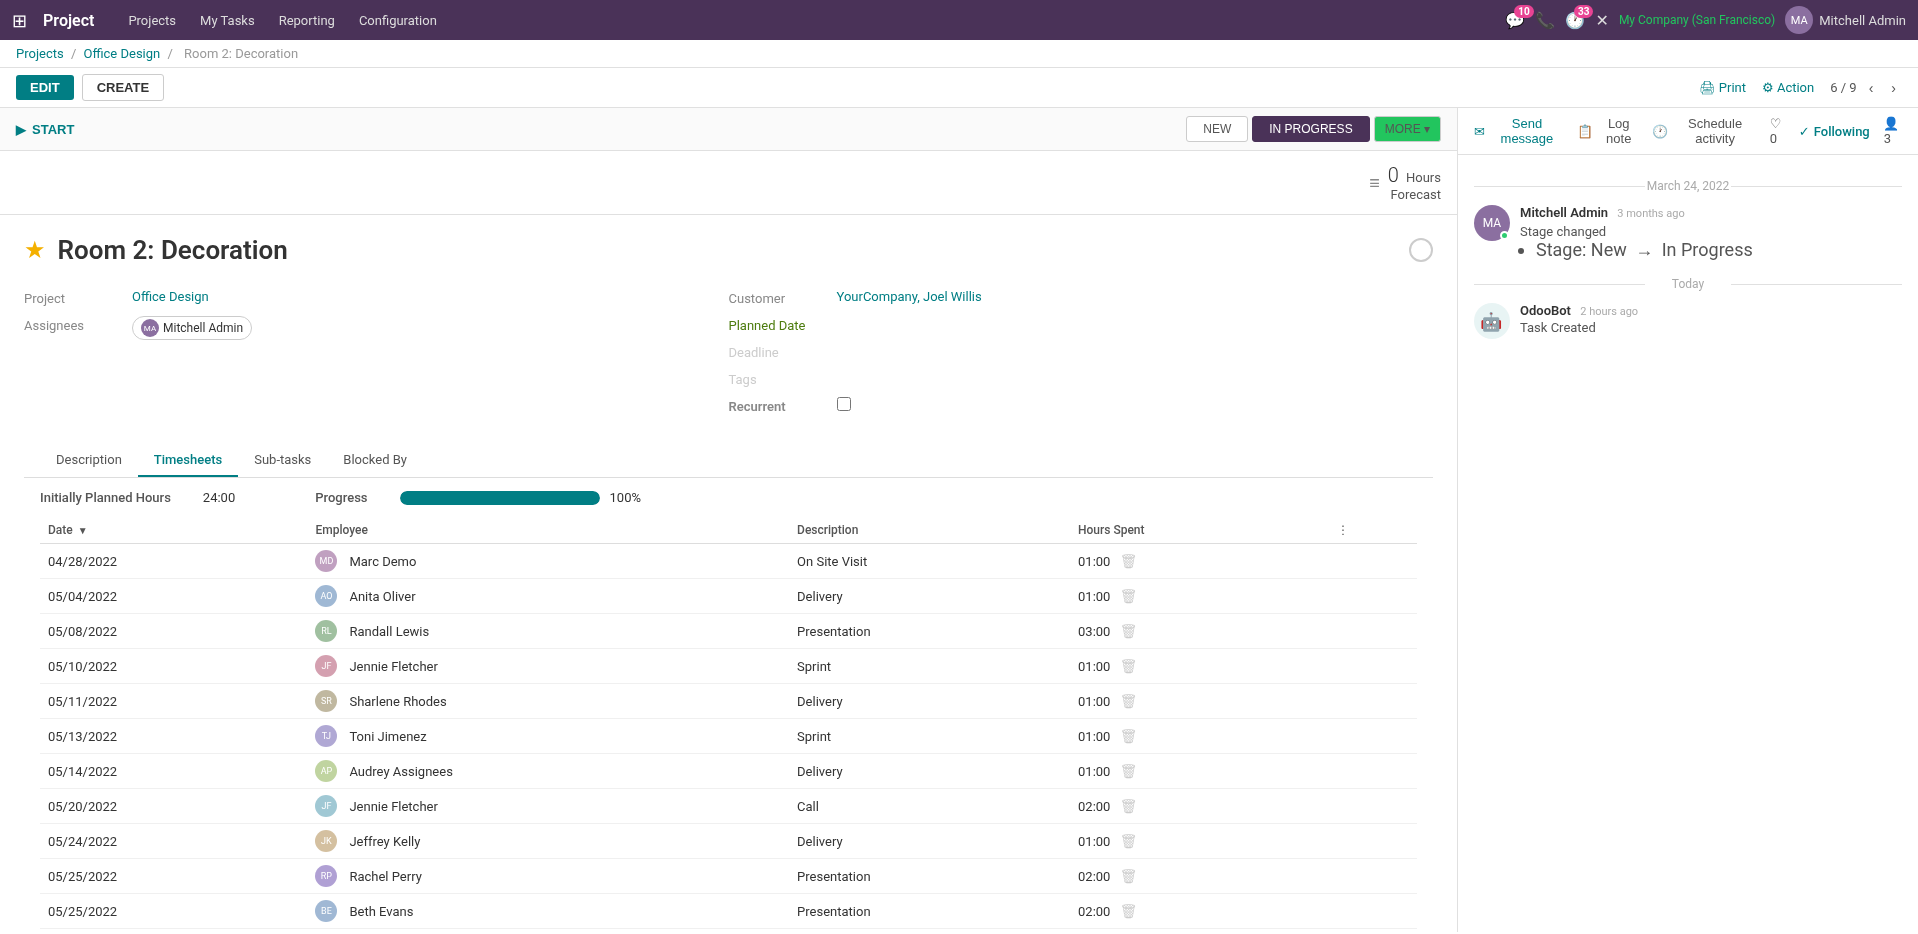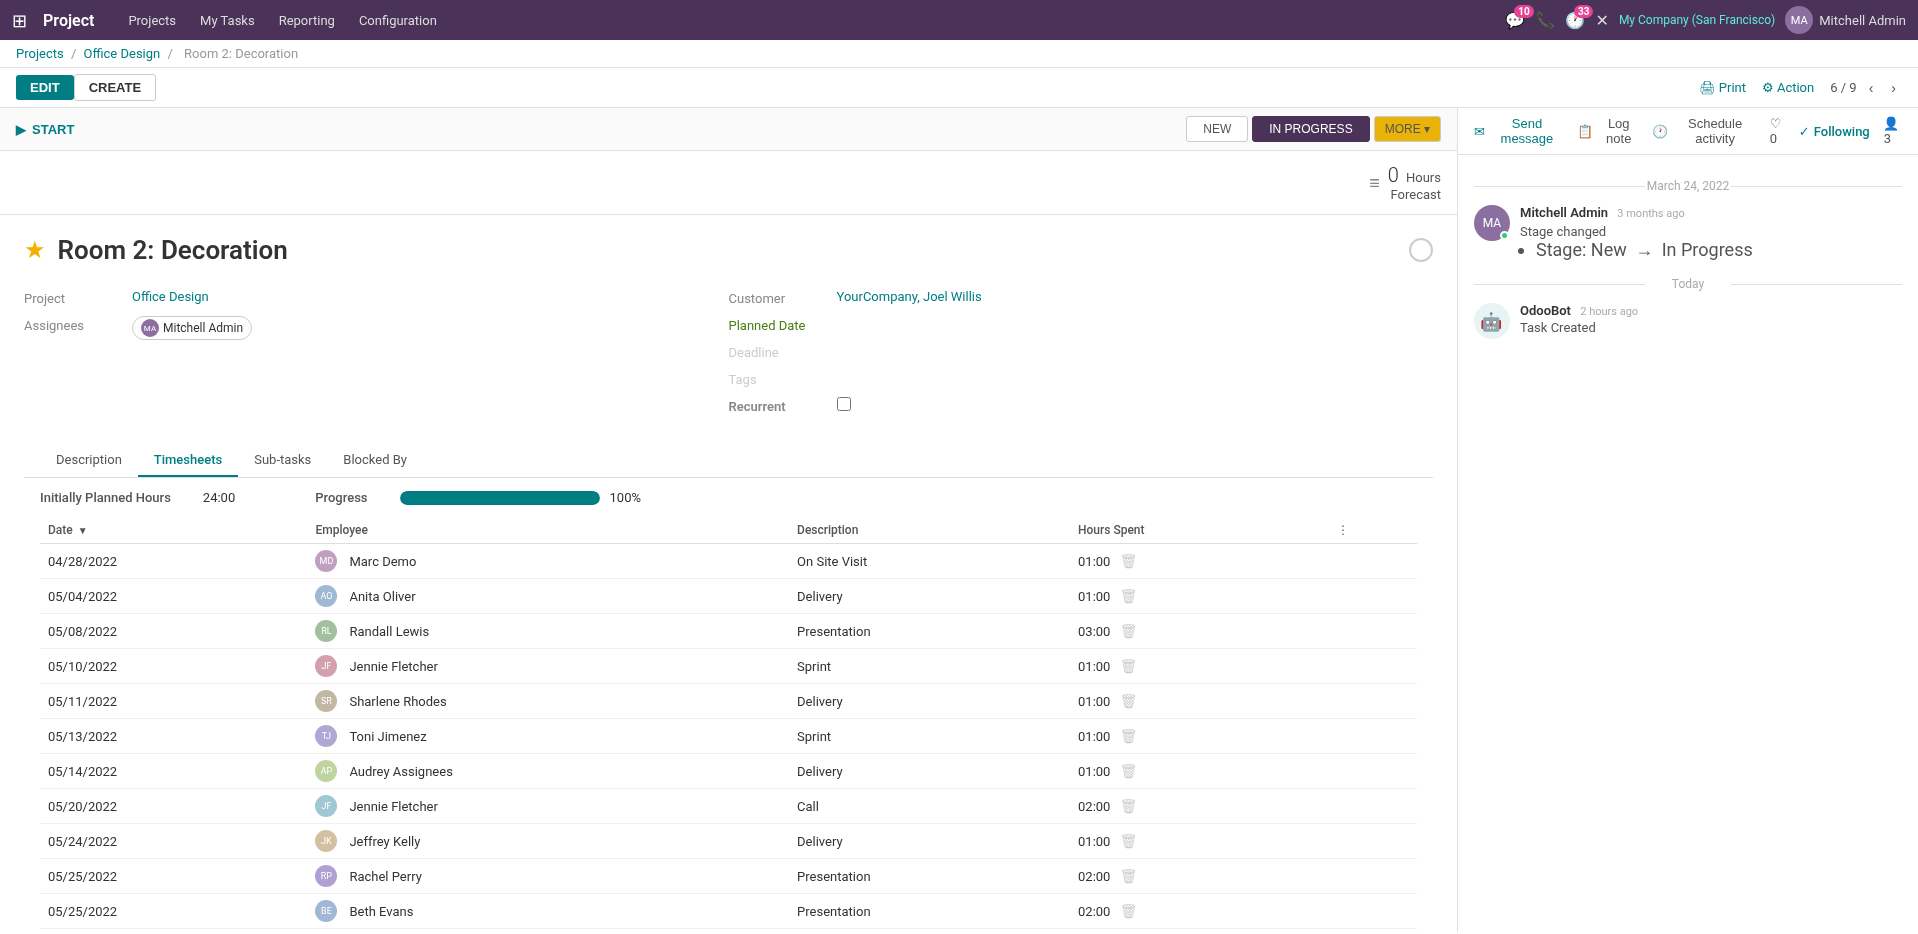--- a/index.html
+++ b/index.html
@@ -22,7 +22,7 @@
     .top-nav-right { display: flex; align-items: center; gap: 10px; }
     .nav-icon-btn { position: relative; color: #ddd; cursor: pointer; font-size: 16px; }
     .nav-badge { position: absolute; top: -6px; right: -8px; background: #e84393; color: #fff; border-radius: 8px; font-size: 10px; padding: 1px 4px; font-weight: bold; }
-    .nav-company { color: #5eead4; font-size: 12px; }
+    .nav-company { color: #22c55e; font-size: 12px; }
     .nav-user { display: flex; align-items: center; gap: 6px; color: #ddd; font-size: 13px; cursor: pointer; }
     .nav-avatar { width: 28px; height: 28px; border-radius: 50%; background: #8b6fa0; display: flex; align-items: center; justify-content: center; font-size: 11px; color: #fff; overflow: hidden; }
 

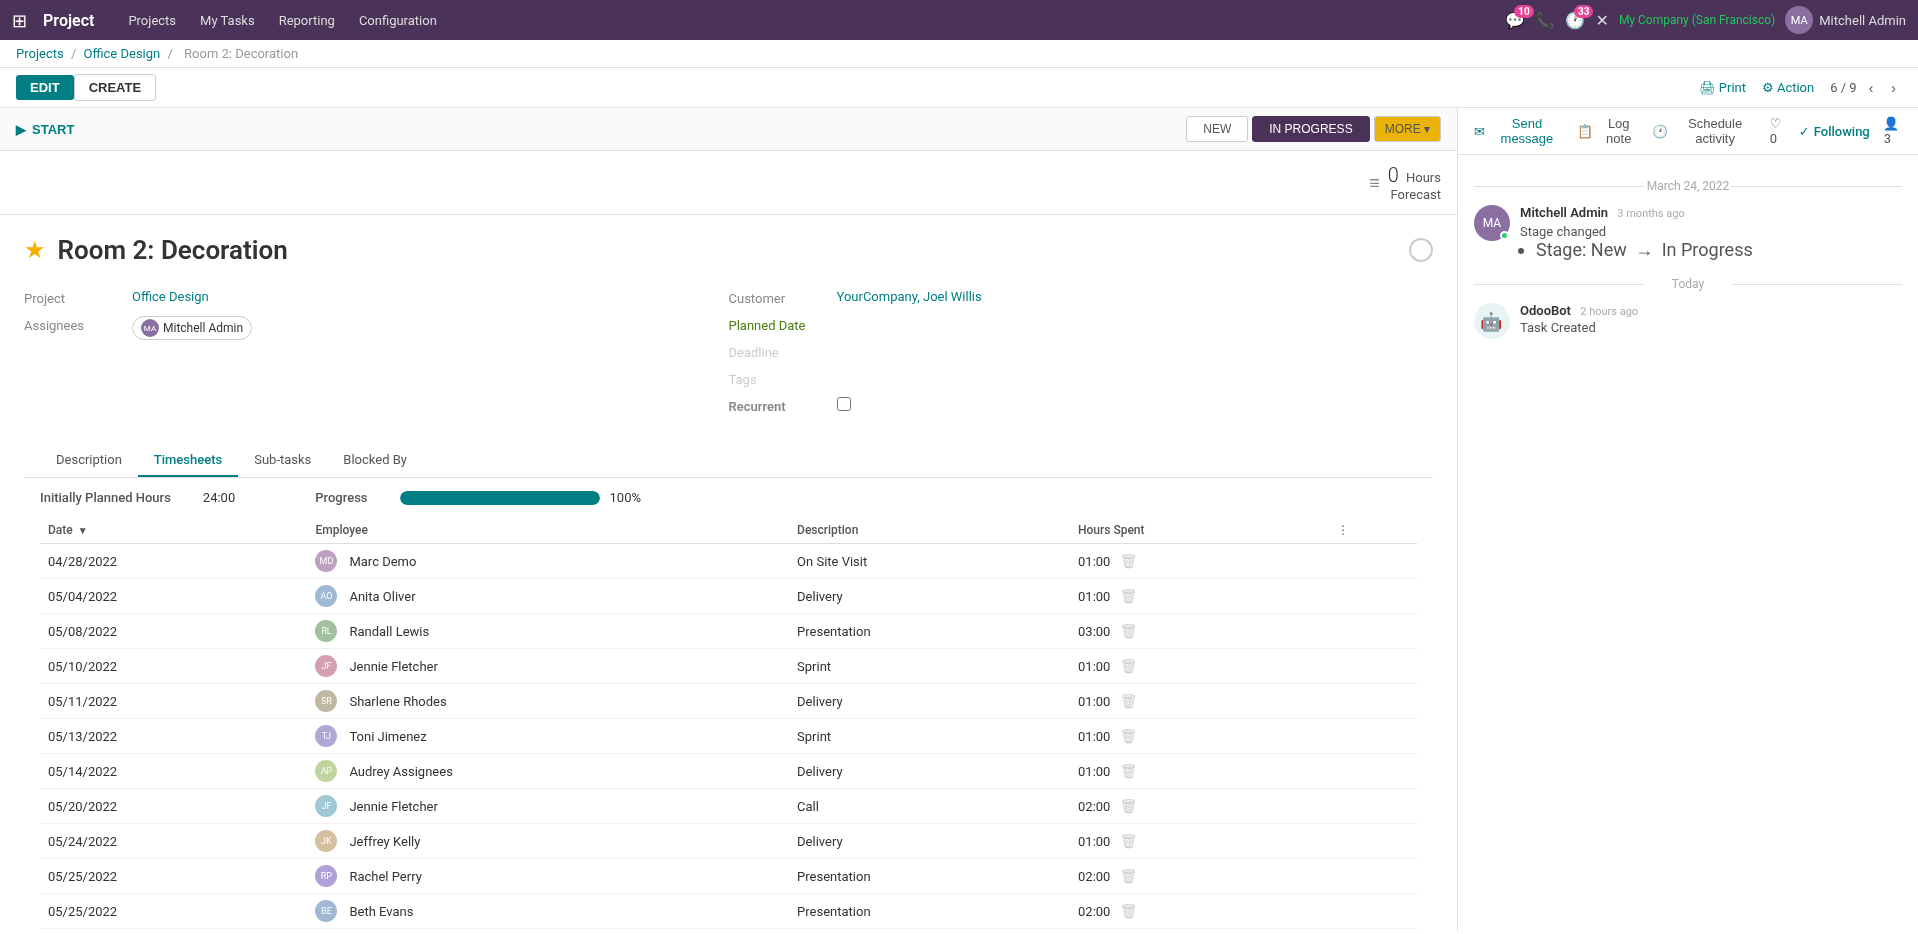--- a/index.html
+++ b/index.html
@@ -42,7 +42,7 @@
       display: flex;
       align-items: center;
       padding: 6px 16px;
-      gap: 0;
+      gap: 8px;
       border-bottom: 1px solid #e0e0e0;
       background: #fff;
     }

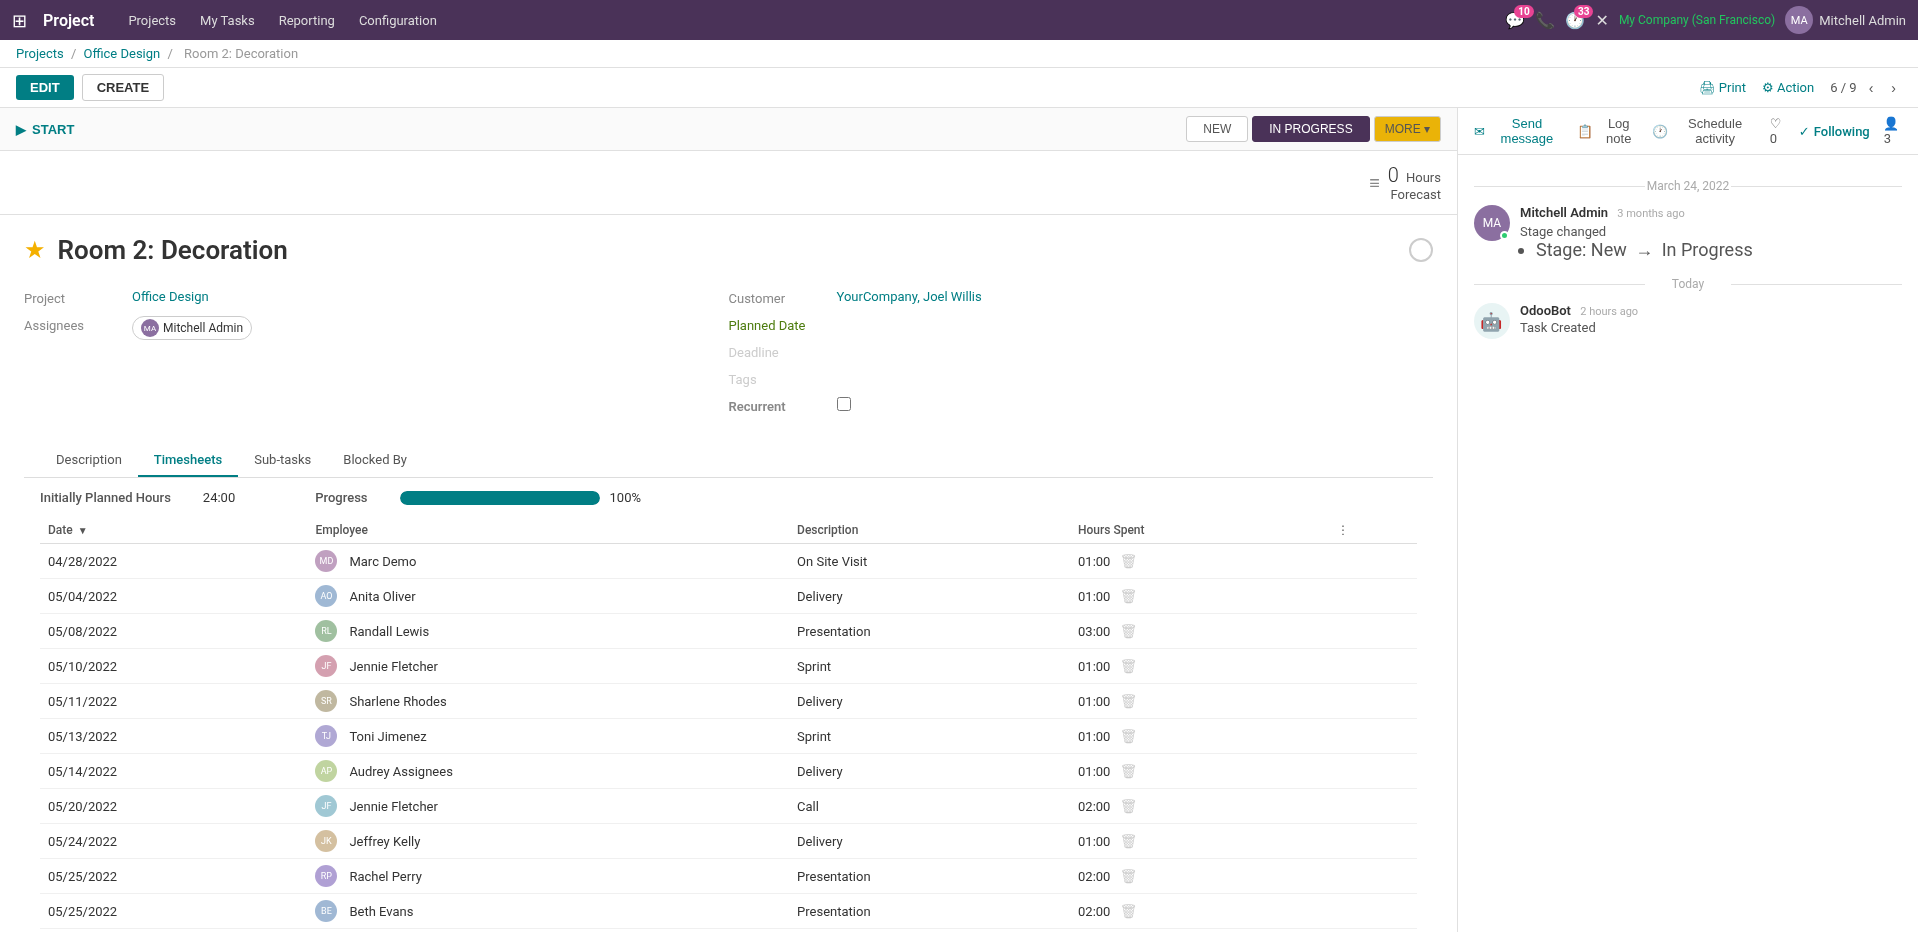--- a/index.html
+++ b/index.html
@@ -79,7 +79,7 @@
     .status-stages { margin-left: auto; display: flex; align-items: center; gap: 4px; }
     .stage-btn { padding: 5px 16px; border: 1px solid #ccc; background: #fff; color: #555; cursor: pointer; font-size: 12px; border-radius: 3px; }
     .stage-btn.active { background: #4a3258; color: #fff; border-color: #4a3258; }
-    .stage-more { padding: 5px 10px; border: 1px solid #ccc; background: #eab308; color: #555; cursor: pointer; font-size: 12px; border-radius: 3px; }
+    .stage-more { padding: 5px 10px; border: 1px solid #ccc; background: #22c55e; color: #555; cursor: pointer; font-size: 12px; border-radius: 3px; }
 
     
     .hours-forecast {

